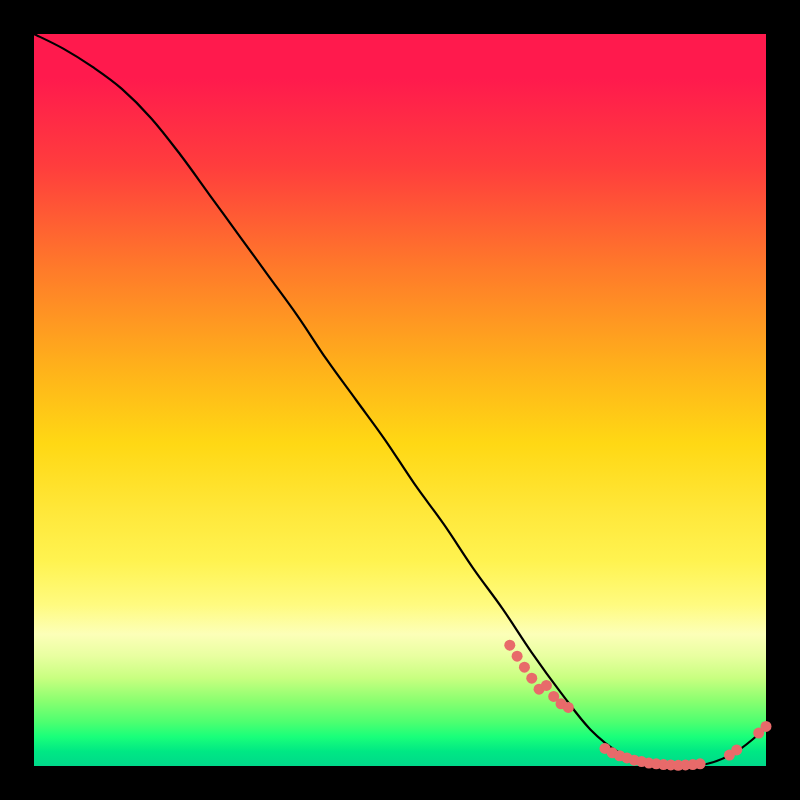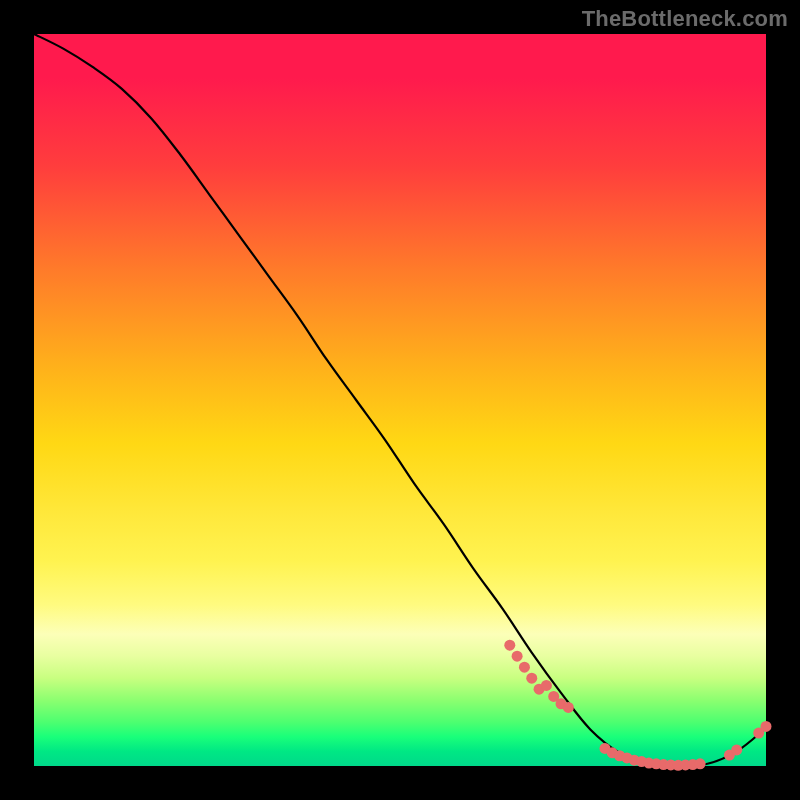--- a/index.html
+++ b/index.html
@@ -100,7 +100,6 @@
         <circle cx="732.00" cy="692.47" r="5.5" fill="#e86a6a" stroke="#c84a4a" stroke-width="0"></circle>
       </g>
   </svg>
-  <div class="watermark">TheBottleneck.com</div>
 </div>
 
 </body></html>

